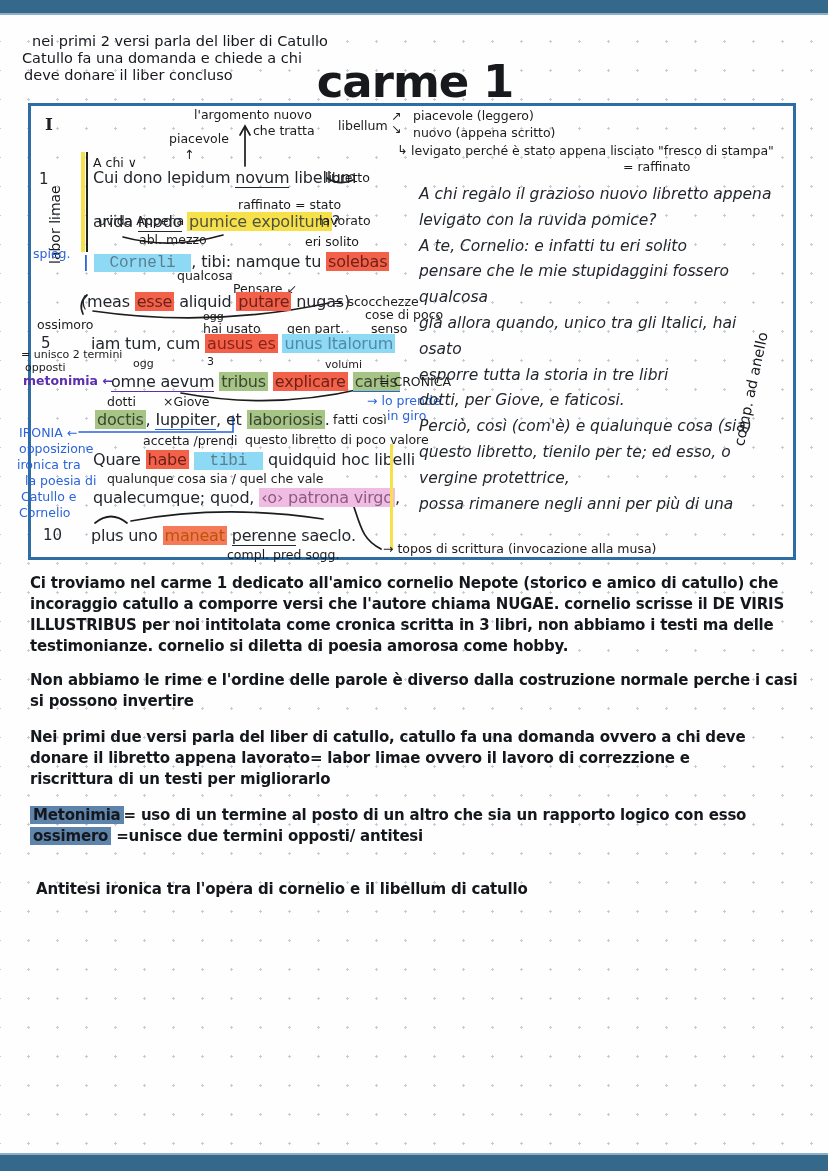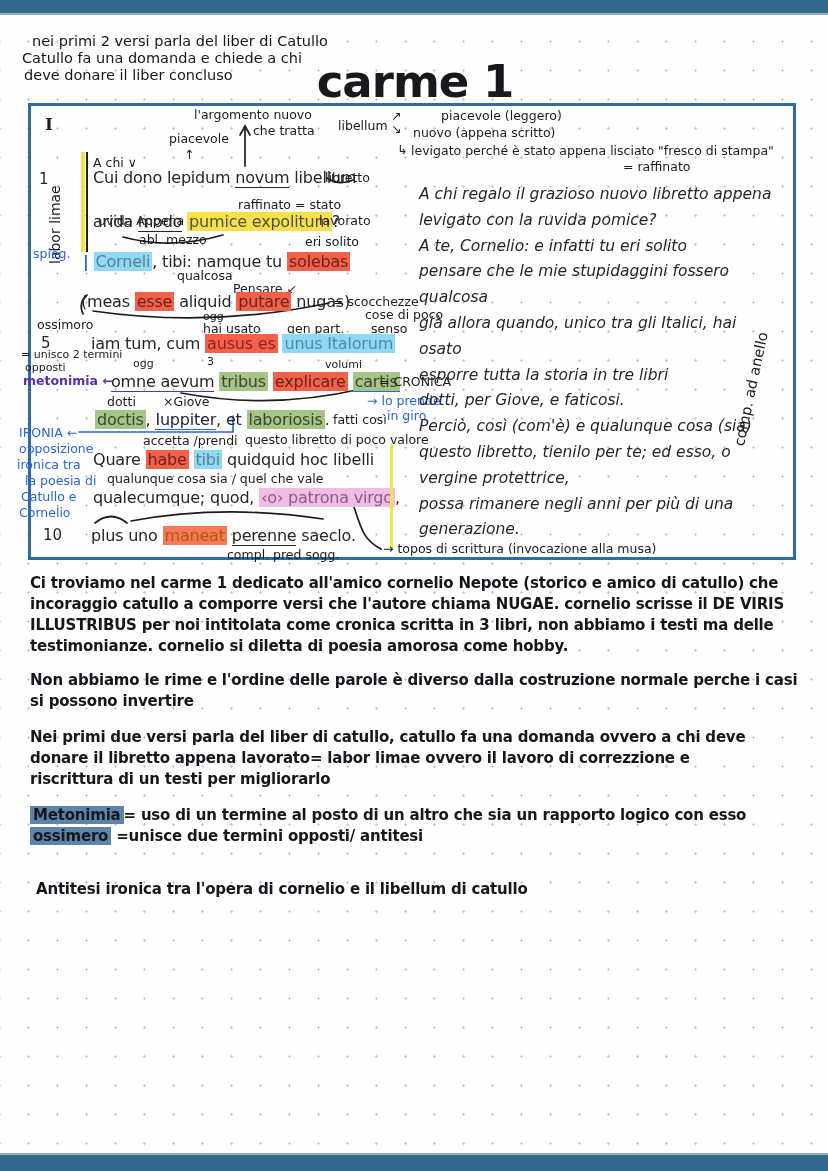--- a/index.html
+++ b/index.html
@@ -91,7 +91,7 @@
       <div class="an" style="left:307px;top:13px;">libellum</div>
       <div class="an" style="left:360px;top:3px;">↗</div>
       <div class="an" style="left:360px;top:16px;">↘</div>
-      <div class="an" style="left:382px;top:3px;margin-left:28px;">piacevole (leggero)</div>
+      <div class="an" style="left:382px;top:3px;">piacevole (leggero)</div>
       <div class="an" style="left:382px;top:20px;">nuovo (appena scritto)</div>
       <div class="an" style="left:366px;top:37px;">↳</div>
       <div class="an" style="left:380px;top:38px;">levigato perché è stato appena lisciato "fresco di stampa"</div>

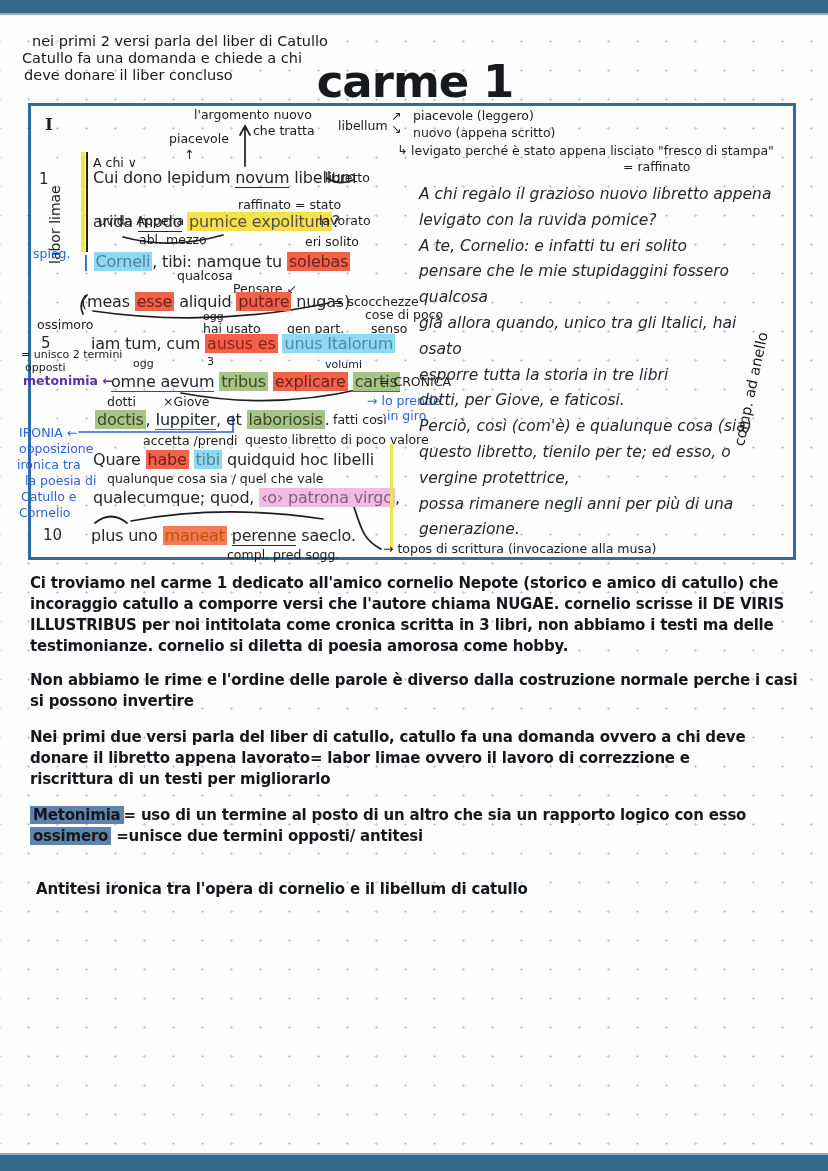--- a/index.html
+++ b/index.html
@@ -31,7 +31,7 @@
   .hl-y{background:#f6e14b;color:#4f5142;padding:0 2px;}
   .hl-r{background:#f4614a;color:#6b221a;padding:0 2px;}
   .hl-r2{background:#f47a5a;color:#b85607;padding:0 2px;}
-  .hl-c{background:#8ed9f4;color:#5c7e91;padding:0 2px;}
+  .hl-c{background:#8ed9f4;color:#5c7e91;padding:0 16px;font-family:Liberation Mono, monospace;}
   .hl-c2{background:#8ed9f4;color:#4f8aa8;padding:0 2px;}
   .hl-g{background:#a7c487;color:#3a4431;padding:0 2px;}
   .hl-p{background:#f0bce4;color:#8a5c81;padding:0 2px;}

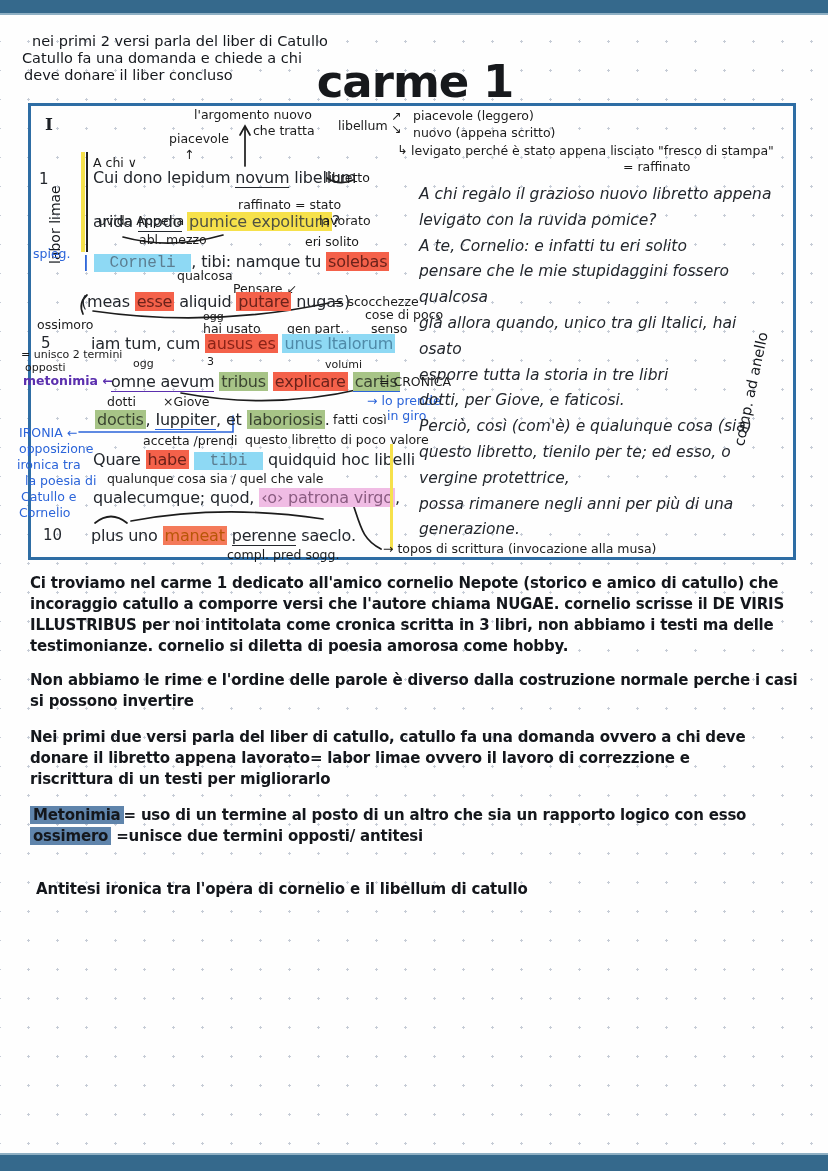--- a/index.html
+++ b/index.html
@@ -180,7 +180,6 @@
         <div>questo libretto, tienilo per te; ed esso, o</div>
         <div>vergine protettrice,</div>
         <div>possa rimanere negli anni per più di una</div>
-        <div>generazione.</div>
       </div>
 
       <div class="rot-anello">comp. ad anello</div>

